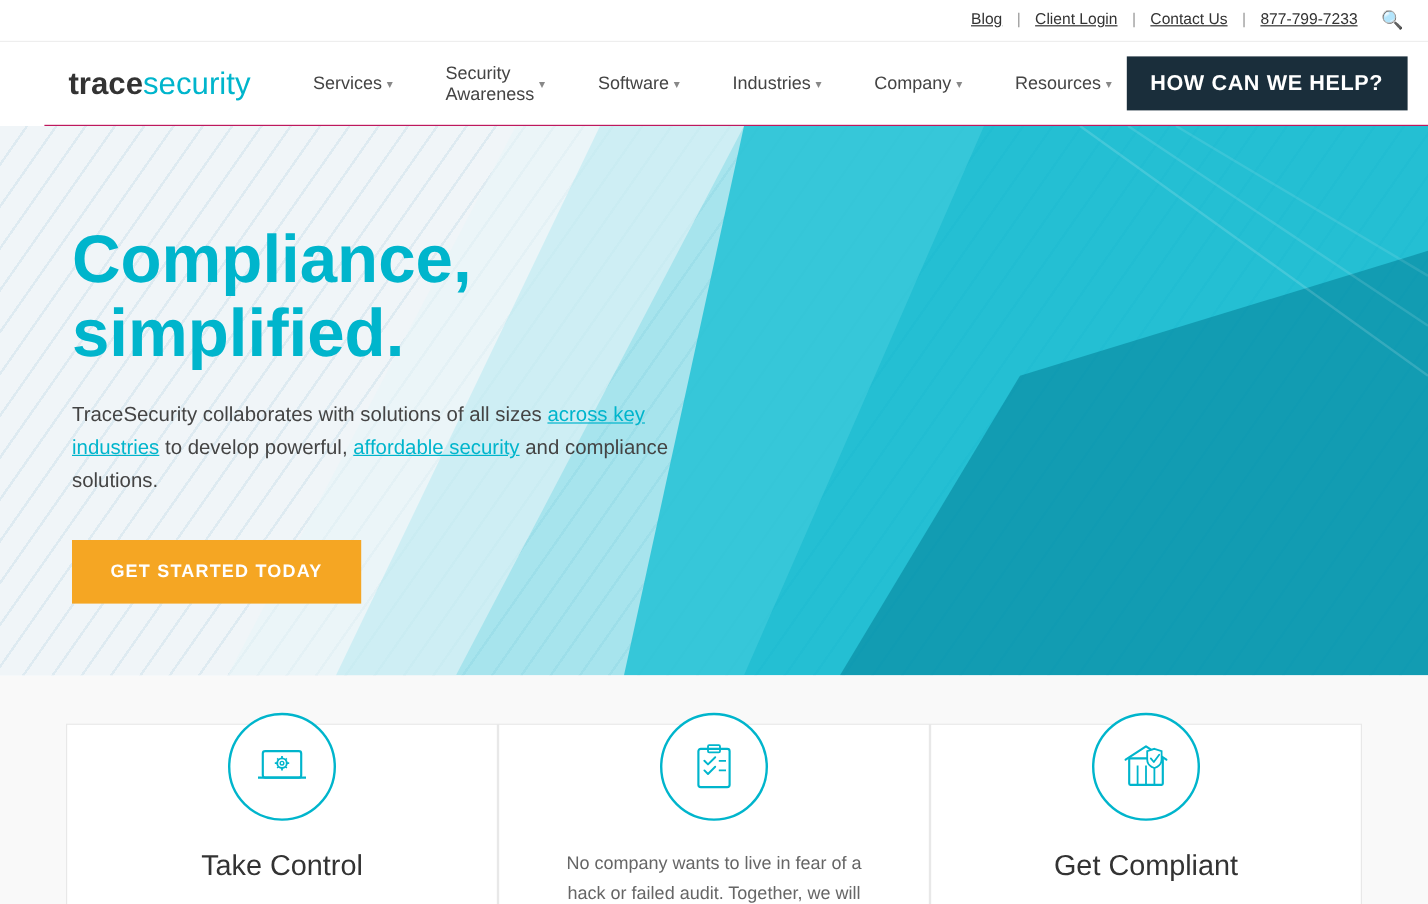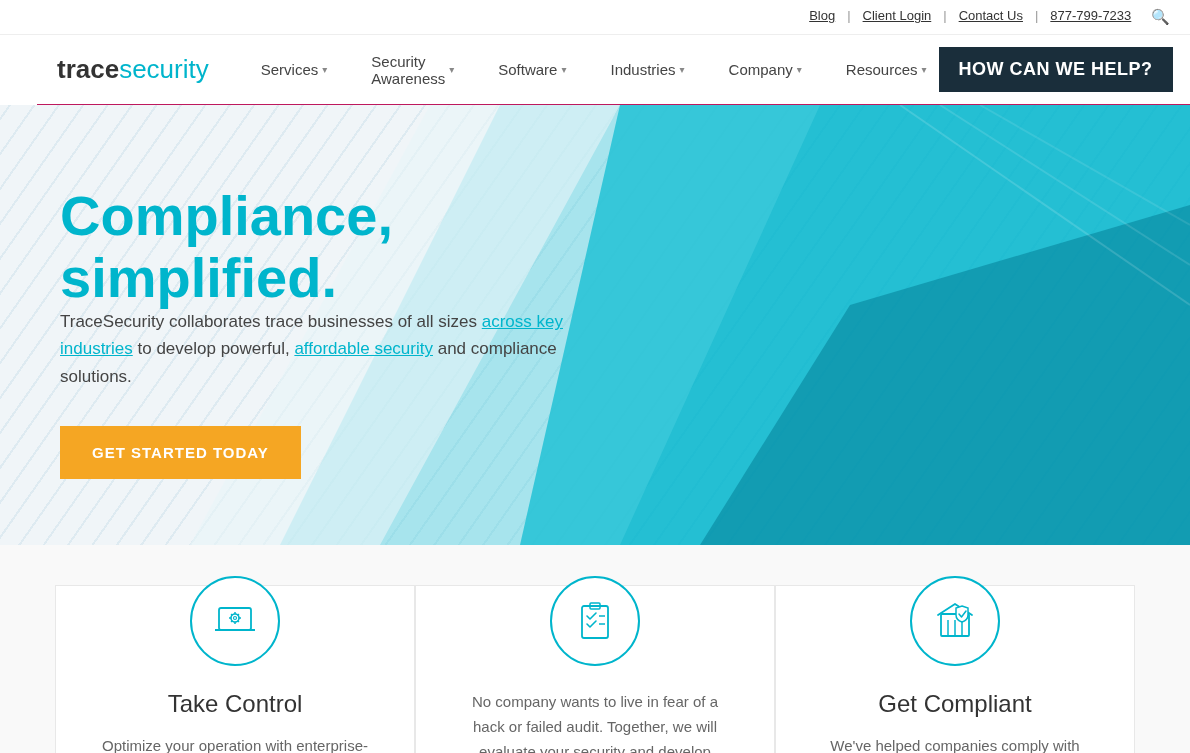--- a/index.html
+++ b/index.html
@@ -113,6 +113,7 @@
       color: #00b5cc;
       font-weight: 700;
       line-height: 1.1;
+      margin-bottom: 24px;
     }
 
     .hero p {

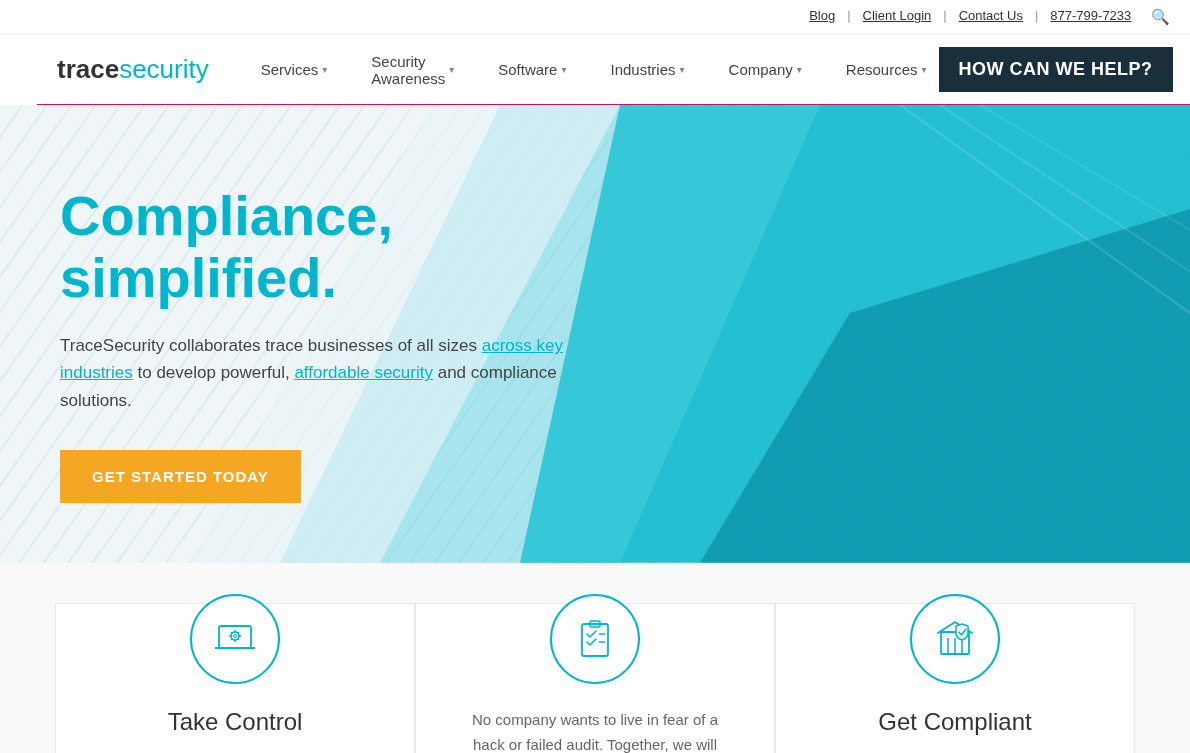--- a/index.html
+++ b/index.html
@@ -256,7 +256,7 @@
   <div class="hero-content">
     <h1>Compliance, simplified.</h1>
     <p>
-      <span>TraceSecurity collaborates trace businesses of all sizes </span><a>across key industries</a><span> to develop powerful, </span><a>affordable security</a><span> and compliance solutions.</span>
+      <span>TraceSecurity collaborates with solutions of all sizes </span><a>across key industries</a><span> to develop powerful, </span><a>affordable security</a><span> and compliance solutions.</span>
     </p>
     <button class="cta-btn">GET STARTED TODAY</button>
   </div>

